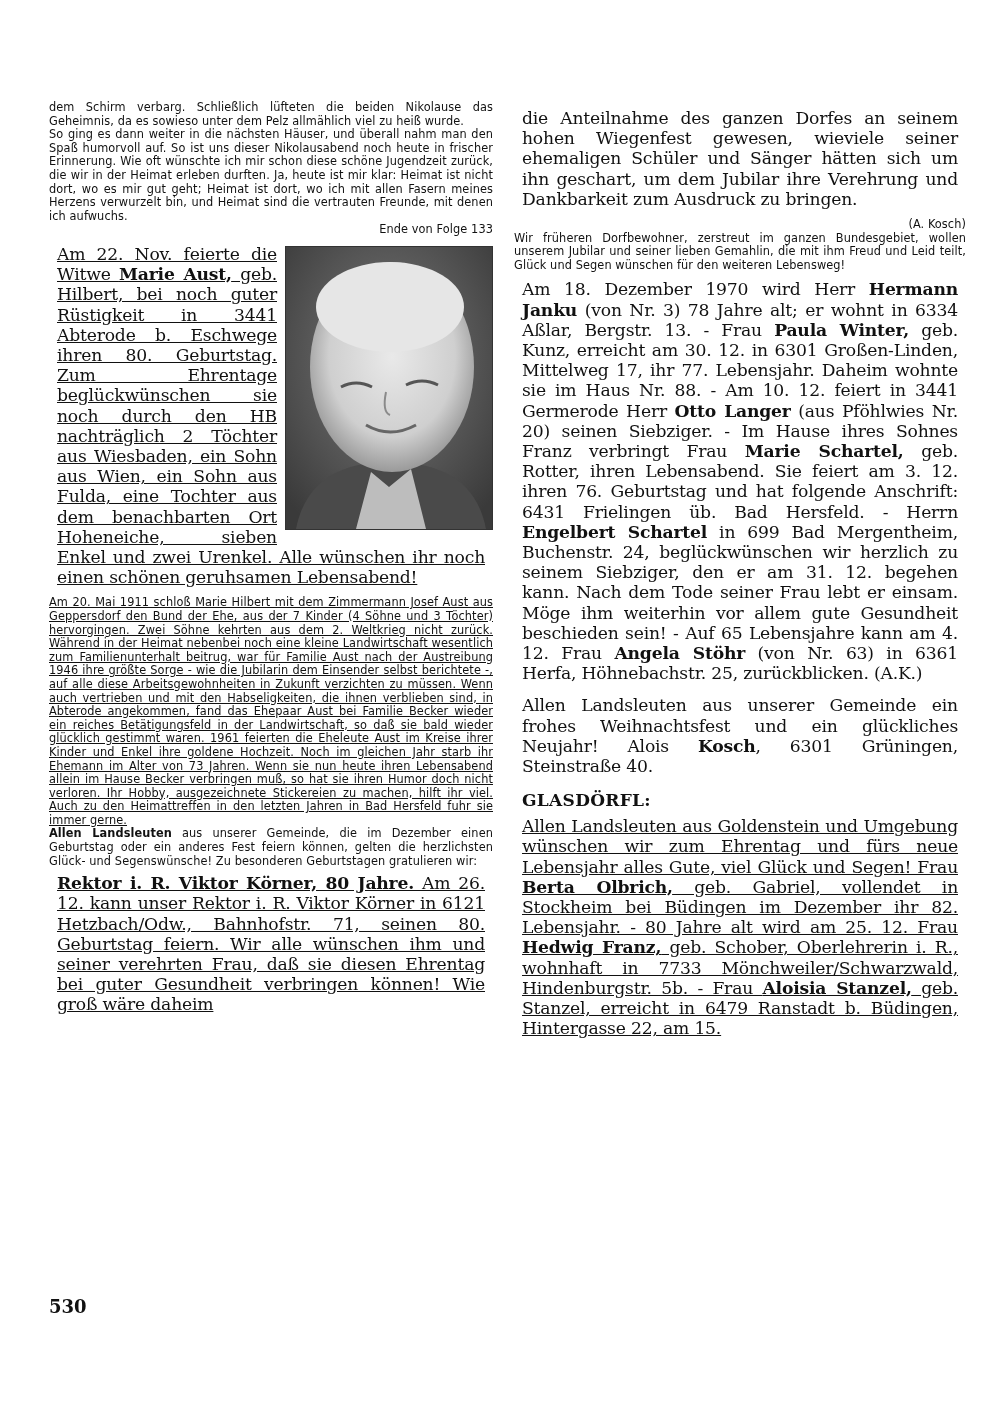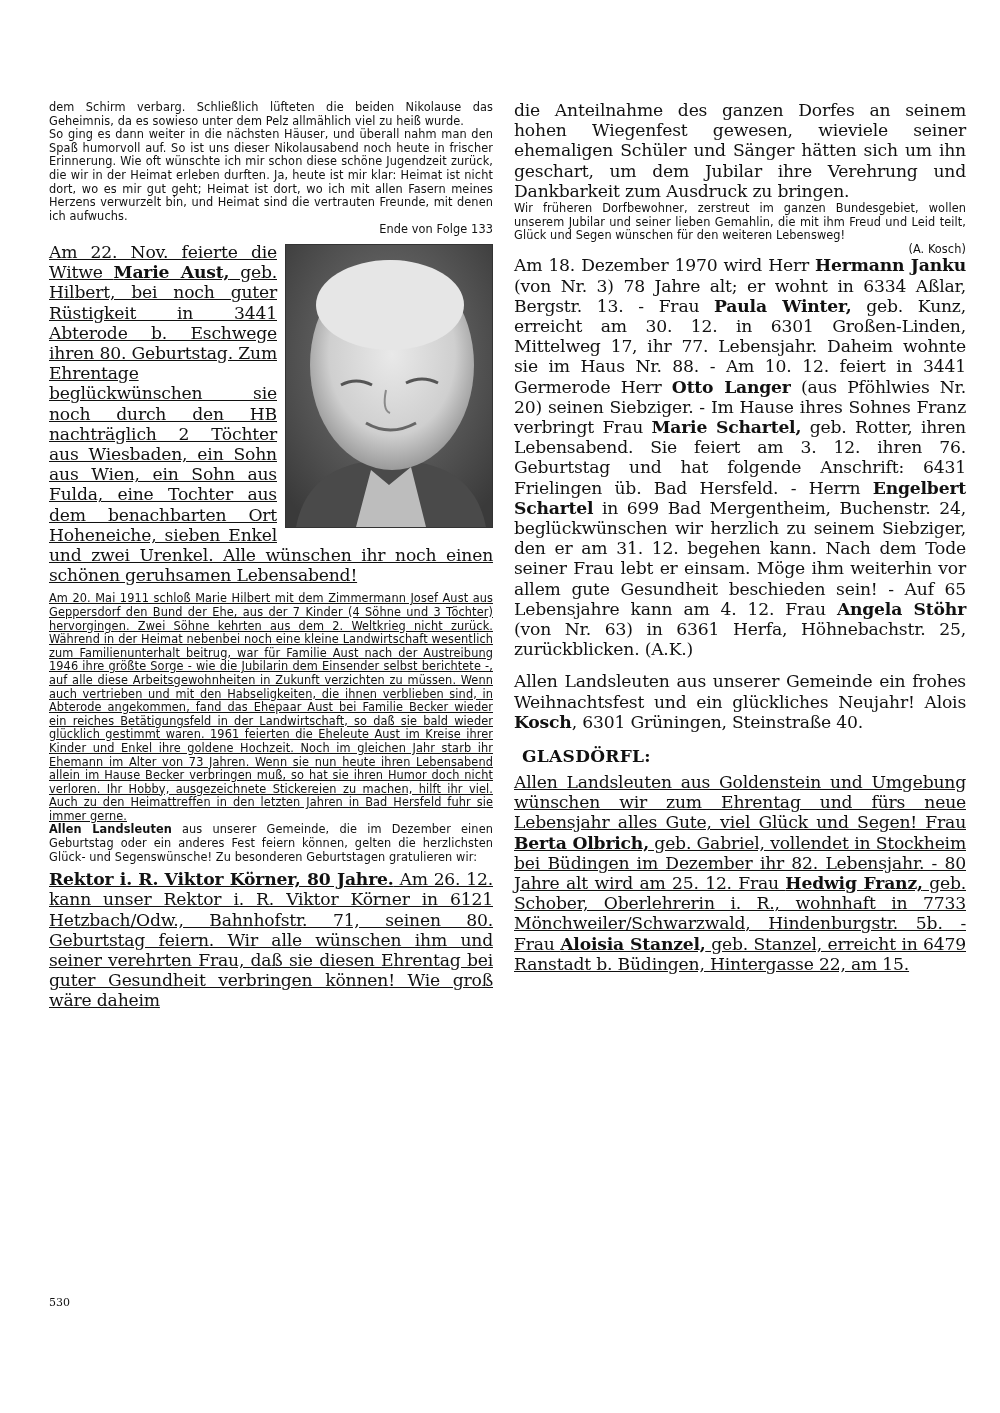--- a/index.html
+++ b/index.html
@@ -9,7 +9,7 @@
   .right { left:514px; width:452px; }
   .small { font-family:"DejaVu Sans Condensed","DejaVu Sans",sans-serif; font-size:12.6px; line-height:13.6px; text-align:justify; letter-spacing:0.1px; margin:0; font-stretch:condensed; }
   .small b { font-weight:bold; }
-  .big { font-family:"DejaVu Serif",serif; font-size:17.2px; line-height:20.2px; text-align:justify; margin:0; letter-spacing:-0.2px; }
+  .big { font-family:"DejaVu Serif",serif; font-size:17.2px; line-height:20.2px; text-align:justify; margin:8px; letter-spacing:-0.2px; }
   .big b { font-weight:bold; }
   .head { font-family:"DejaVu Serif",serif; font-weight:bold; font-size:17px; letter-spacing:0.3px; margin:0; }
   .right-align { text-align:right; }

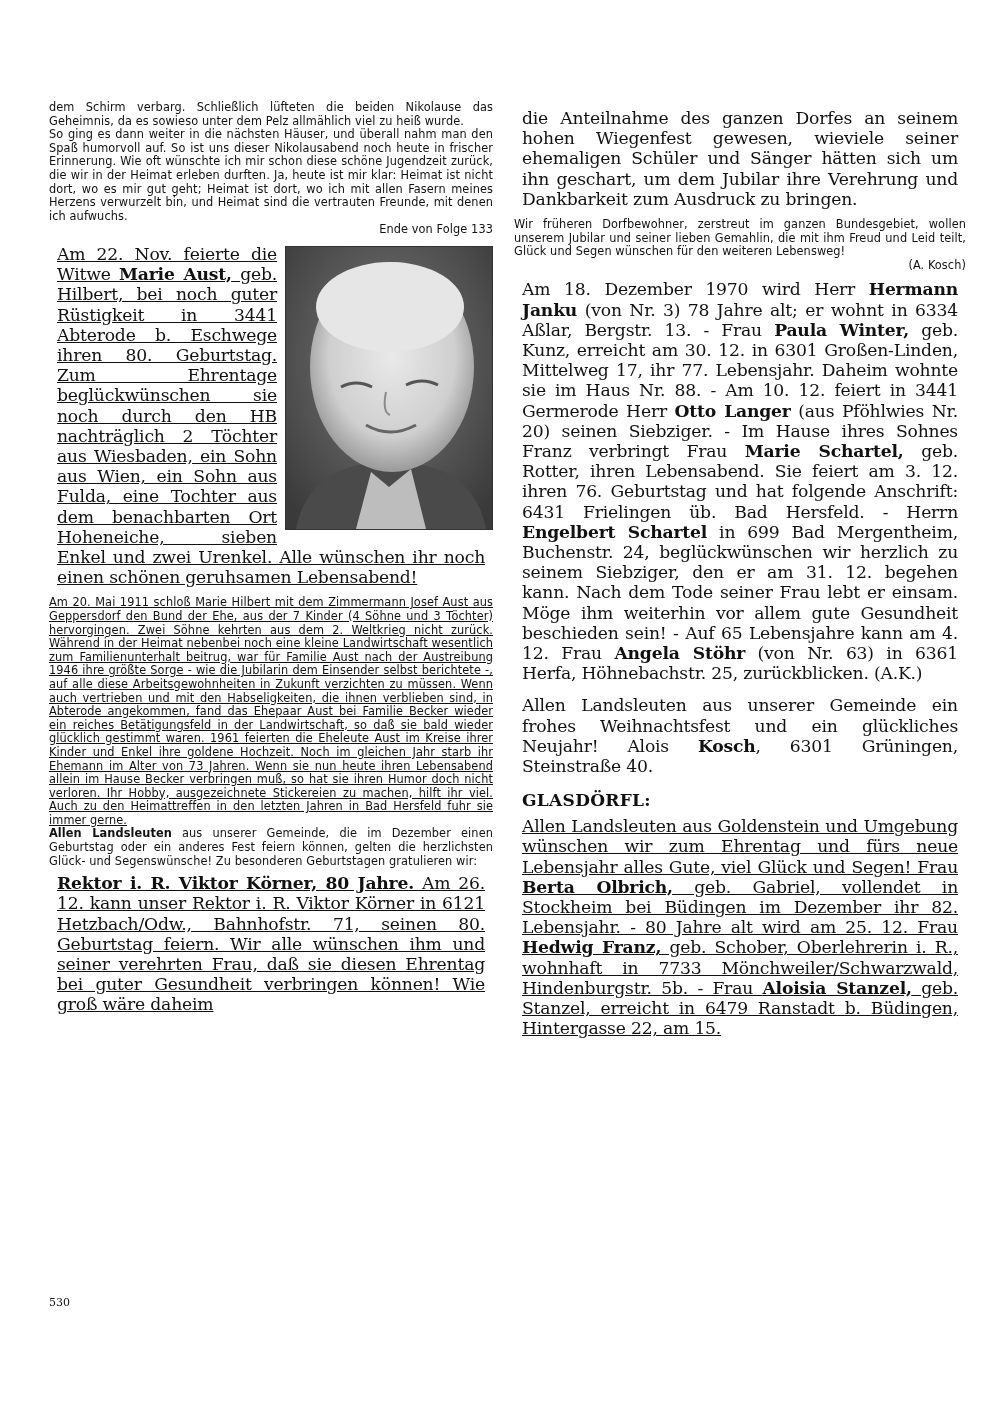--- a/index.html
+++ b/index.html
@@ -67,8 +67,8 @@
 
 <div class="col right">
   <p class="big">die Anteilnahme des ganzen Dorfes an seinem hohen Wiegenfest gewesen, wieviele seiner ehemaligen Schüler und Sänger hätten sich um ihn geschart, um dem Jubilar ihre Verehrung und Dankbarkeit zum Ausdruck zu bringen.</p>
+  <p class="small right-align">(A. Kosch)</p>
   <p class="small">Wir früheren Dorfbewohner, zerstreut im ganzen Bundesgebiet, wollen unserem Jubilar und seiner lieben Gemahlin, die mit ihm Freud und Leid teilt, Glück und Segen wünschen für den weiteren Lebensweg!</p>
-  <p class="small right-align">(A. Kosch)</p>
   <p class="big" id="birthdays"><span>Am 18. Dezember 1970 wird Herr </span><b>Hermann Janku</b><span> (von Nr. 3) 78 Jahre alt; er wohnt in 6334 Aßlar, Bergstr. 13. - Frau </span><b>Paula Winter,</b><span> geb. Kunz, erreicht am 30. 12. in 6301 Großen-Linden, Mittelweg 17, ihr 77. Lebensjahr. Daheim wohnte sie im Haus Nr. 88. - Am 10. 12. feiert in 3441 Germerode Herr </span><b>Otto Langer</b><span> (aus Pföhlwies Nr. 20) seinen Siebziger. - Im Hause ihres Sohnes Franz verbringt Frau </span><b>Marie Schartel,</b><span> geb. Rotter, ihren Lebensabend. Sie feiert am 3. 12. ihren 76. Geburtstag und hat folgende Anschrift: 6431 Frielingen üb. Bad Hersfeld. - Herrn </span><b>Engelbert Schartel</b><span> in 699 Bad Mergentheim, Buchenstr. 24, beglückwünschen wir herzlich zu seinem Siebziger, den er am 31. 12. begehen kann. Nach dem Tode seiner Frau lebt er einsam. Möge ihm weiterhin vor allem gute Gesundheit beschieden sein! - Auf 65 Lebensjahre kann am 4. 12. Frau </span><b>Angela Stöhr</b><span> (von Nr. 63) in 6361 Herfa, Höhnebachstr. 25, zurückblicken. (A.K.)</span></p>
   <p class="big sp10" id="xmas"><span>Allen Landsleuten aus unserer Gemeinde ein frohes Weihnachtsfest und ein glückliches Neujahr! Alois </span><b>Kosch</b><span>, 6301 Grüningen, Steinstraße 40.</span></p>
 

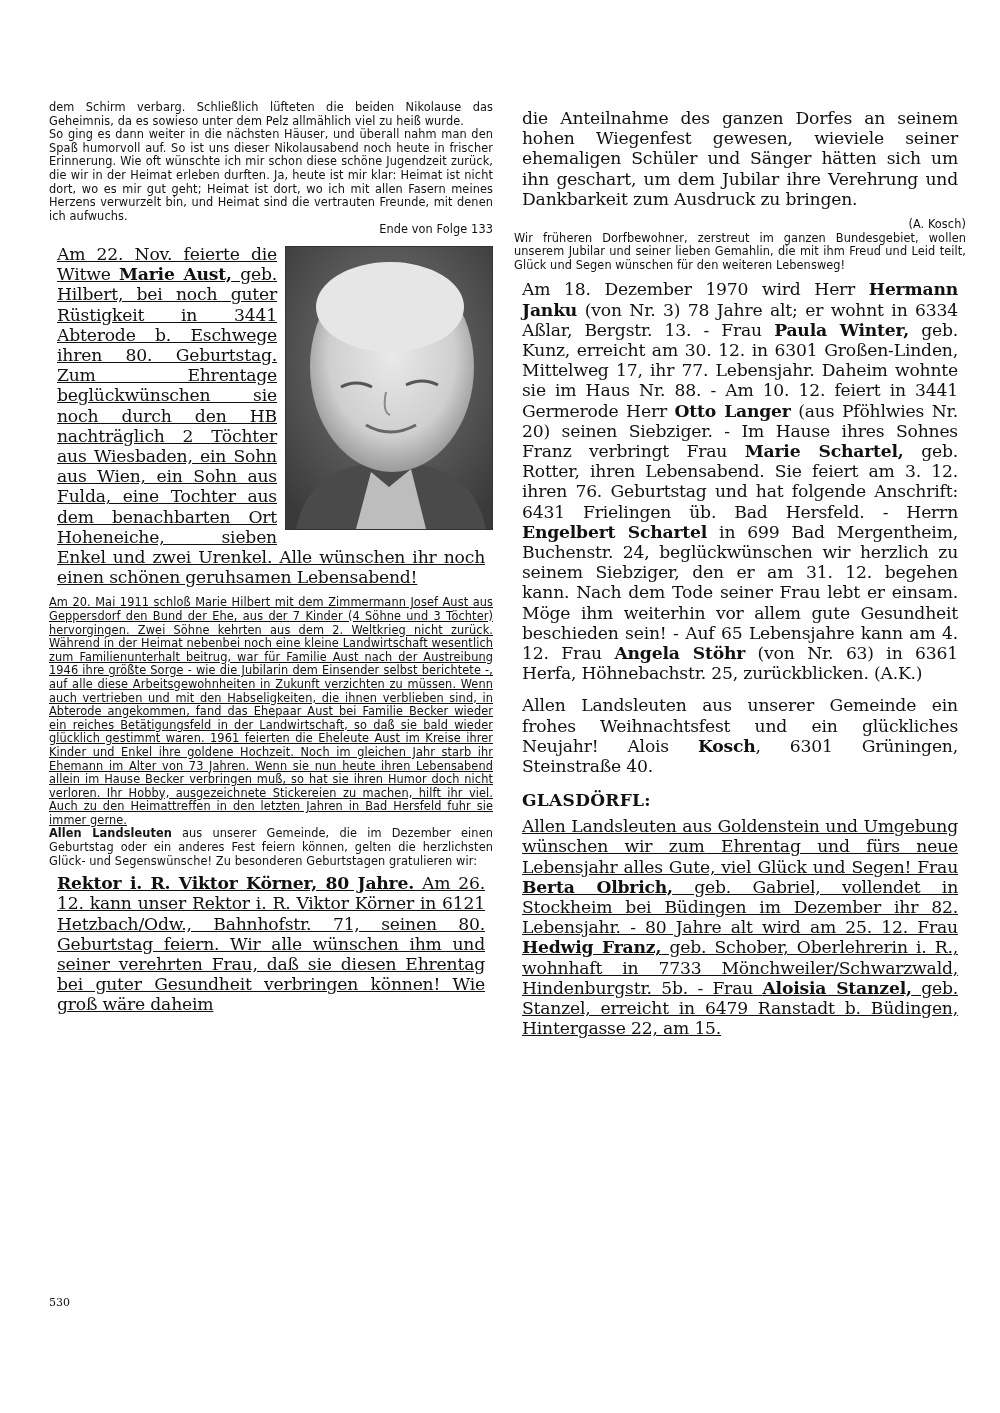--- a/index.html
+++ b/index.html
@@ -16,7 +16,7 @@
   .photo-wrap { float:right; width:208px; height:284px; margin:2px 0 4px 8px; }
   .photo { width:206px; height:282px; background:#5a5a5a; position:relative; overflow:hidden; border:1px solid #333;}
   .photo svg { display:block; }
-  .pageno { position:absolute; left:49px; top:1296px; font-family:"DejaVu Serif",serif; font-weight:normal; font-size:11px;text-align:right; }
+  .pageno { position:absolute; left:49px; top:1296px; font-family:"DejaVu Serif",serif; font-weight:bold; font-size:18px;text-align:right; }
   .sp6 { margin-top:6px;text-decoration:underline; }
   .sp10 { margin-top:12px; }
   .sp14 { margin-top:14px;margin-left:8px; }

